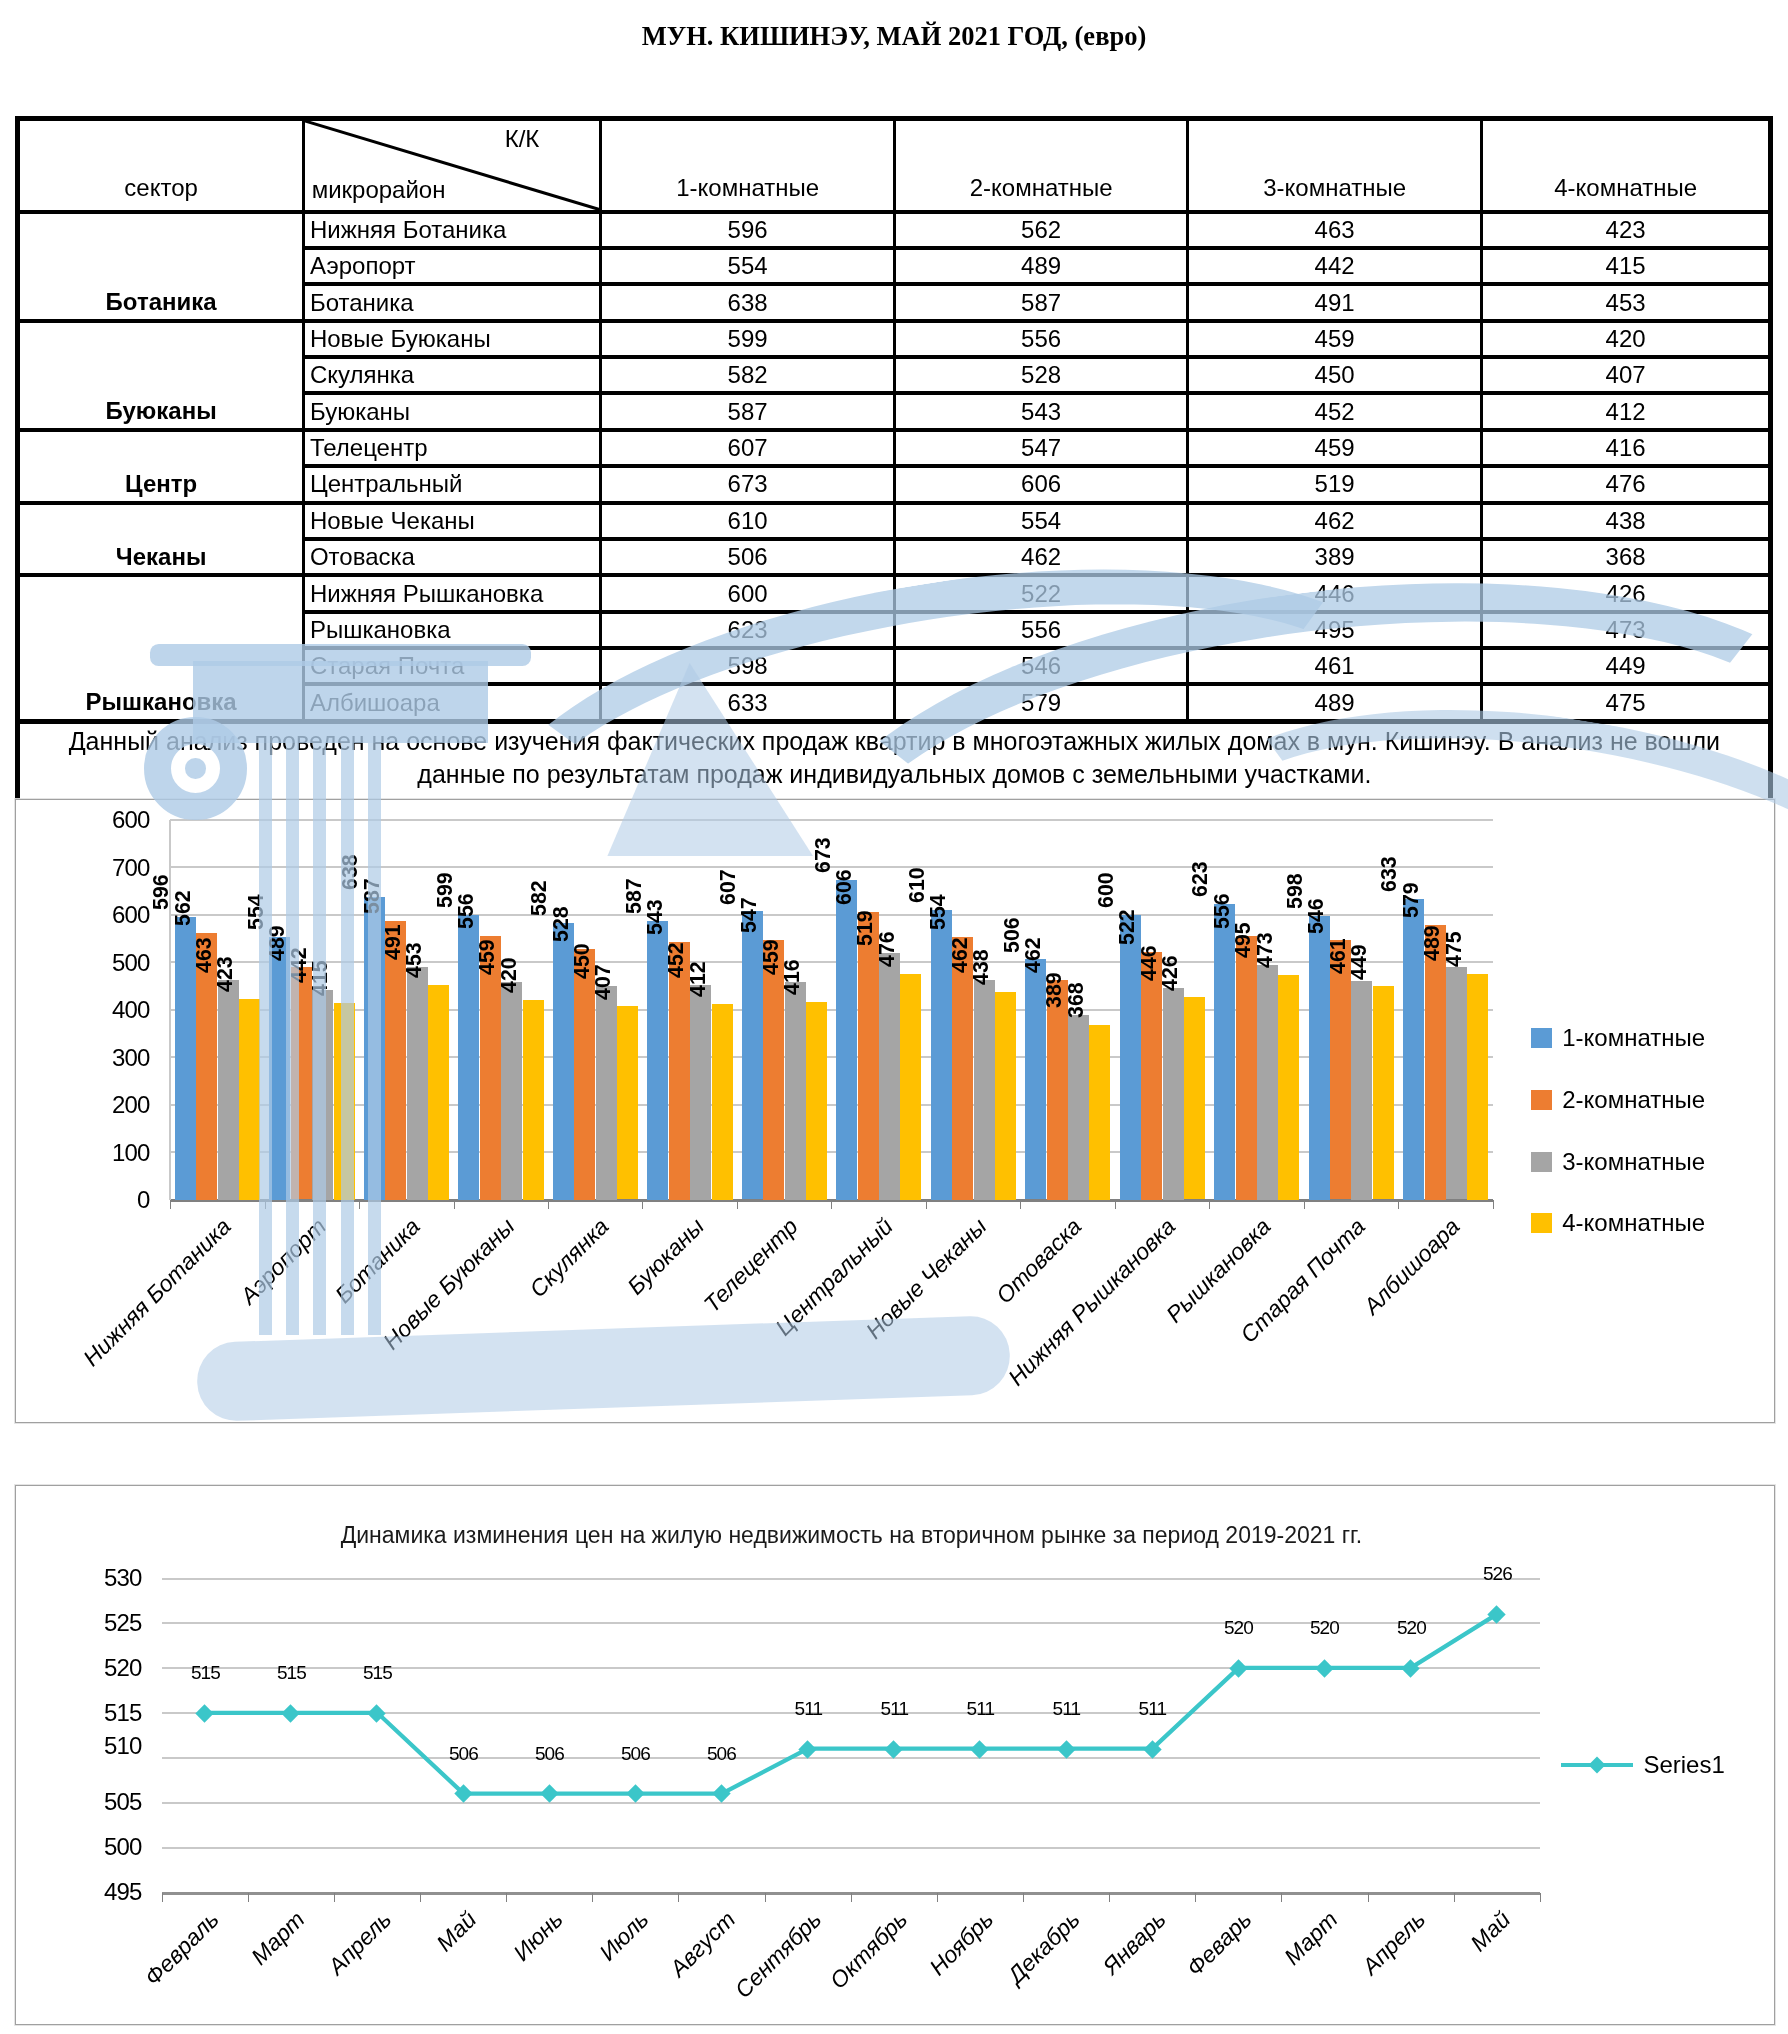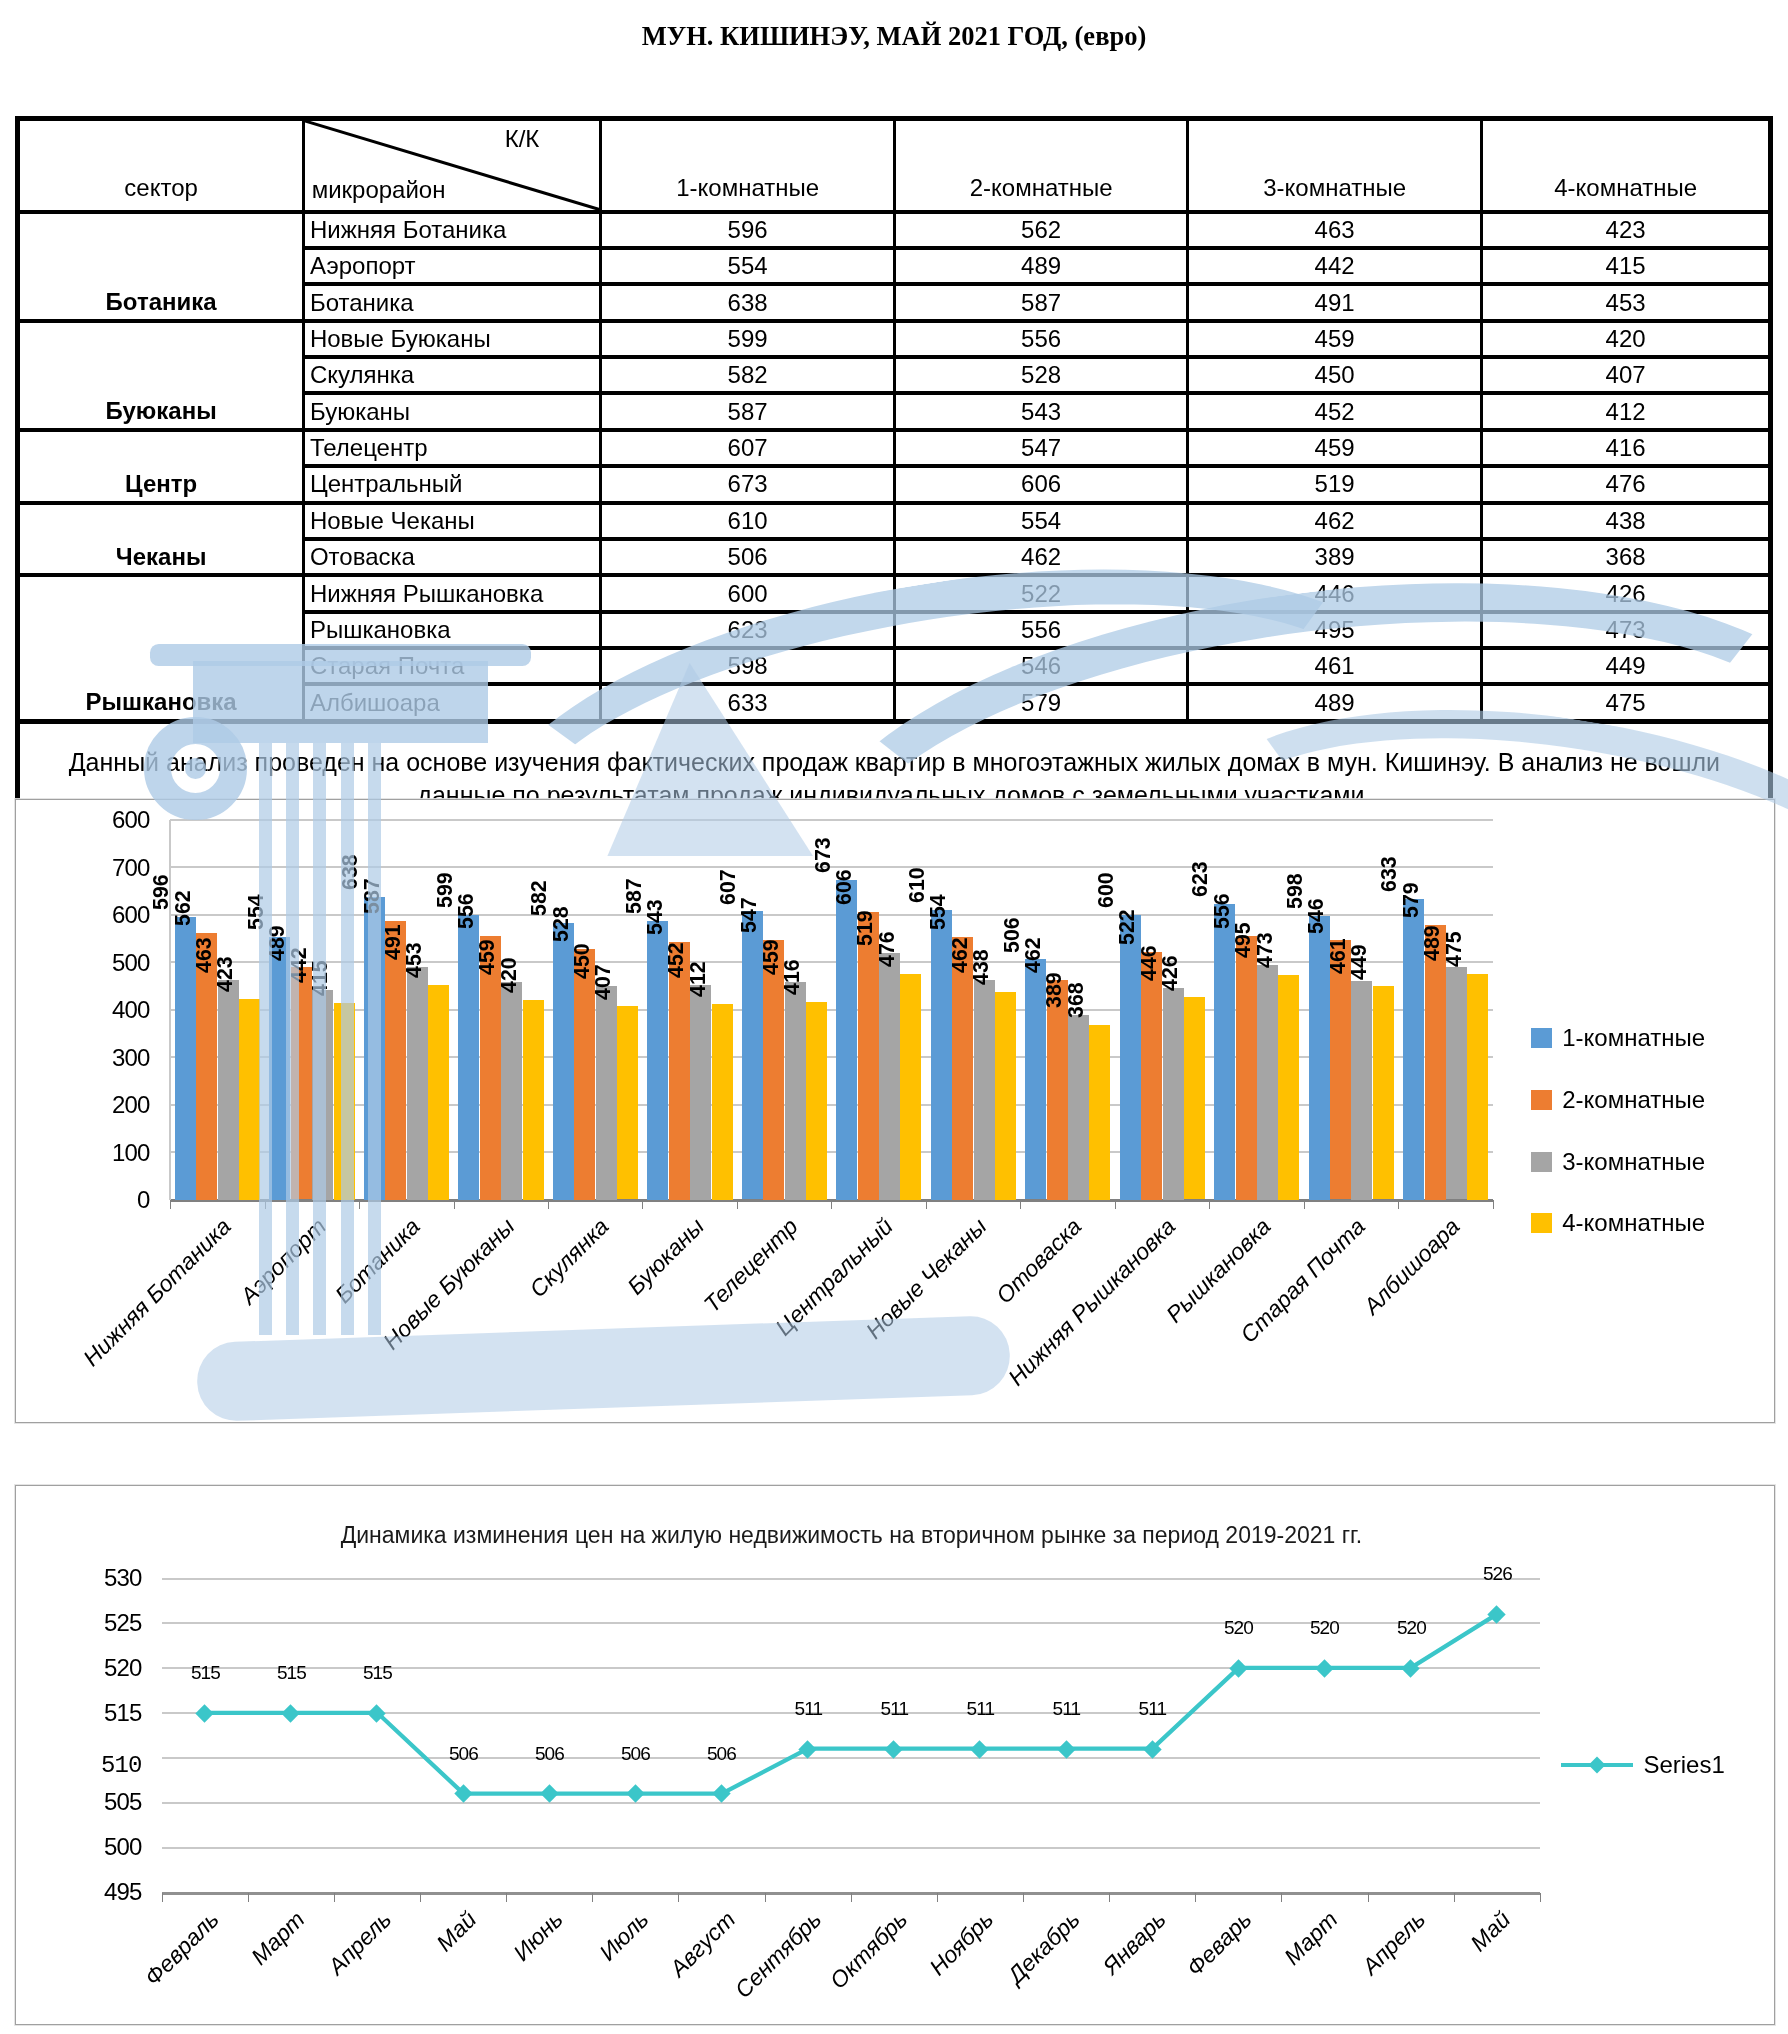--- a/index.html
+++ b/index.html
@@ -26,7 +26,7 @@
   td.micro-cell{text-align:left;padding:1.7px 5.1px;height:29px;}
   td.val-cell{text-align:center;height:29px;}
   .note-box{border:5.1px solid #000;border-top:0;border-bottom-width:8.6px;height:89px;
-            text-align:center;font-size:25px;line-height:33px;padding-top:22px;}
+            text-align:center;font-size:25px;line-height:33px;padding-top:1px;}
 
   
   .chart-panel{position:absolute;left:15.4px;width:1758px;border:1.7px solid #a0a0a0;background:#fff;box-shadow:0 0 0 0.9px #e2e2e2;}

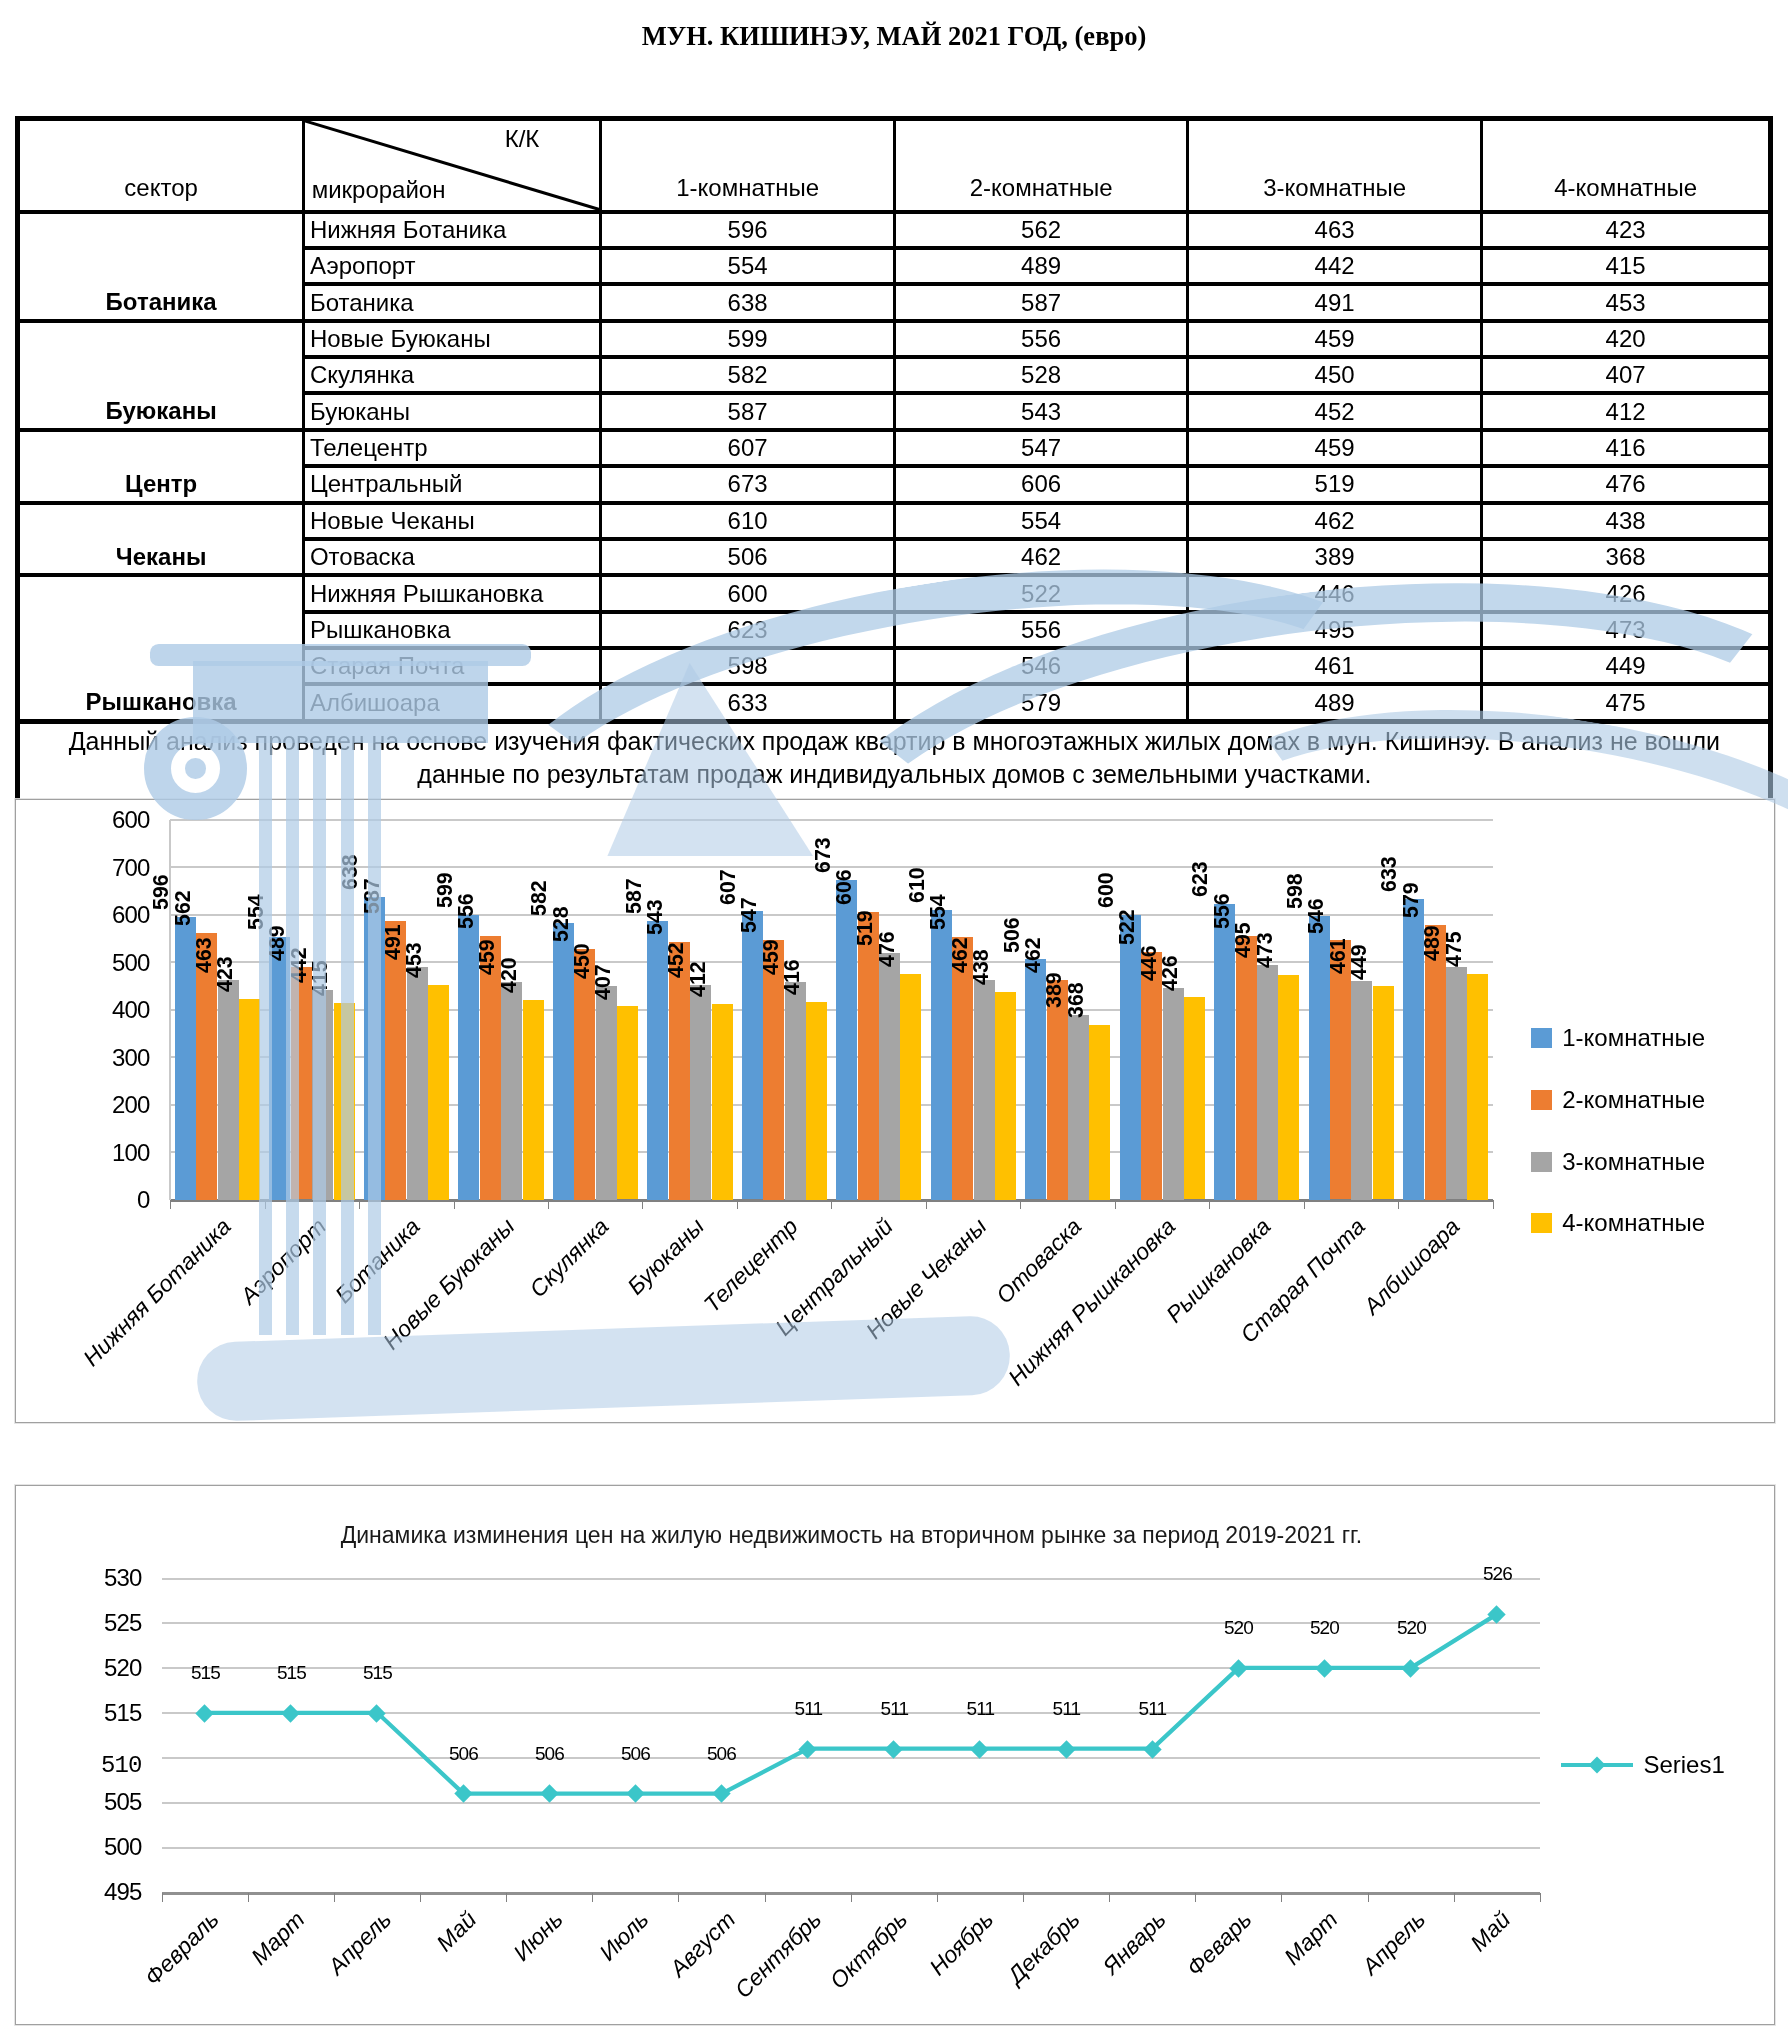--- a/index.html
+++ b/index.html
@@ -419,7 +419,7 @@
       <div class="grid" style="position: absolute; left: 146px; top: 316px; width: 1378px; height: 1.7px; background: rgb(201, 201, 201);"></div>
       <div class="ylab" style="position: absolute; left: 39px; top: 302px; width: 86px;">505</div>
       <div class="grid" style="position: absolute; left: 146px; top: 271px; width: 1378px; height: 1.7px; background: rgb(201, 201, 201);"></div>
-      <div class="ylab" style="position: absolute; left: 39px; top: 266px; width: 86px; font-family: Liberation Mono, monospace;">510</div>
+      <div class="ylab" style="position: absolute; left: 39px; top: 246px; width: 86px;">510</div>
       <div class="grid" style="position: absolute; left: 146px; top: 226px; width: 1378px; height: 1.7px; background: rgb(201, 201, 201);"></div>
       <div class="ylab" style="position: absolute; left: 39px; top: 213px; width: 86px;">515</div>
       <div class="grid" style="position: absolute; left: 146px; top: 181px; width: 1378px; height: 1.7px; background: rgb(201, 201, 201);"></div>

